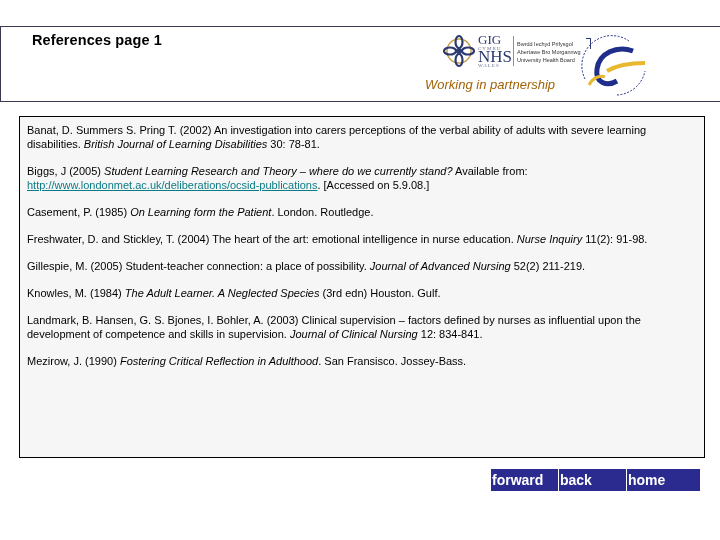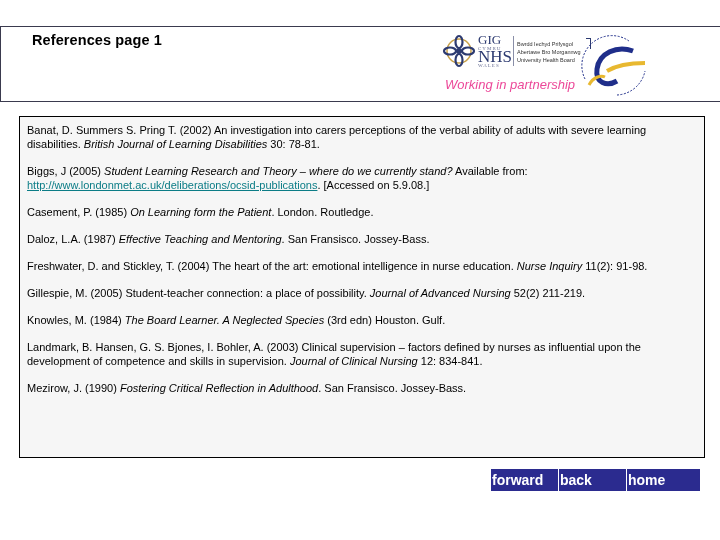--- a/index.html
+++ b/index.html
@@ -27,8 +27,8 @@
   .nhs-board { position: absolute; left: 75px; top: 7px; font-size: 5.5px; line-height: 8px; color: #333; }
   .nhs-corner { position: absolute; left: 144px; top: 5px; width: 4px; height: 10px; border-top: 1px solid #2c3a70; border-right: 1px solid #2c3a70; }
   .partnership {
-    position: absolute; left: 444px; top: 50px;
-    font-size: 13px; font-style: italic; color: #ec4899;
+    position: absolute; left: 424px; top: 50px;
+    font-size: 13px; font-style: italic; color: #a16207;
   }
   .uni-logo { position: absolute; left: 576px; top: 4px; width: 72px; height: 70px; }
 

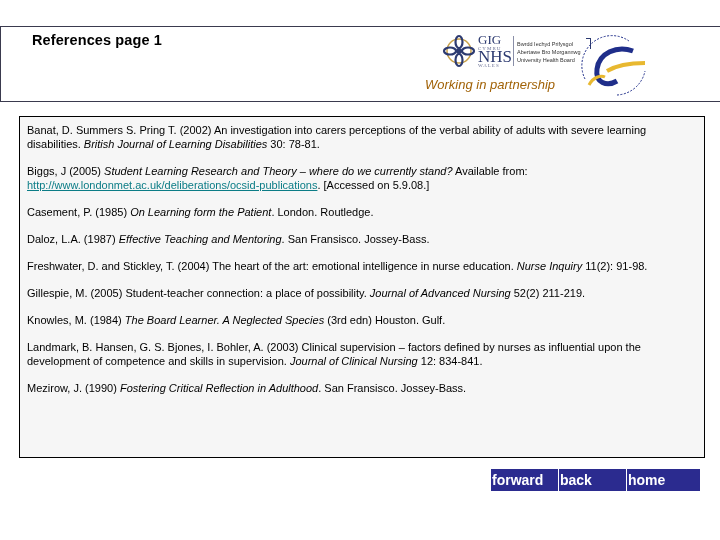--- a/index.html
+++ b/index.html
@@ -100,7 +100,6 @@
     <div class="ref"><span>Banat, D. Summers S. Pring T. (2002) An investigation into carers perceptions of the verbal ability of adults with severe learning disabilities. </span><i>British Journal of Learning Disabilities</i><span> 30: 78-81.</span></div>
     <div class="ref"><span>Biggs, J (2005) </span><i>Student Learning Research and Theory – where do we currently stand?</i><span> Available from: </span><a href="#">http://www.londonmet.ac.uk/deliberations/ocsid-publications</a><span>. [Accessed on 5.9.08.]</span></div>
     <div class="ref"><span>Casement, P. (1985) </span><i>On Learning form the Patient</i><span>. London. Routledge.</span></div>
-    <div class="ref"><span>Daloz, L.A. (1987) </span><i>Effective Teaching and Mentoring</i><span>. San Fransisco. Jossey-Bass.</span></div>
     <div class="ref"><span>Freshwater, D. and Stickley, T. (2004) The heart of the art: emotional intelligence in nurse education. </span><i>Nurse Inquiry</i><span> 11(2): 91-98.</span></div>
     <div class="ref"><span>Gillespie, M. (2005) Student-teacher connection: a place of possibility. </span><i>Journal of Advanced Nursing</i><span> 52(2) 211-219.</span></div>
     <div class="ref"><span>Knowles, M. (1984) </span><i>The Board Learner. A Neglected Species</i><span> (3rd edn) Houston. Gulf.</span></div>

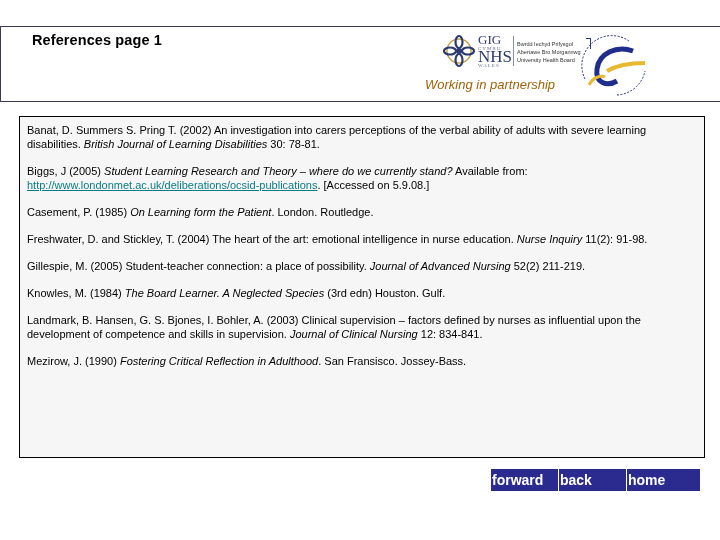--- a/index.html
+++ b/index.html
@@ -102,7 +102,7 @@
     <div class="ref"><span>Casement, P. (1985) </span><i>On Learning form the Patient</i><span>. London. Routledge.</span></div>
     <div class="ref"><span>Freshwater, D. and Stickley, T. (2004) The heart of the art: emotional intelligence in nurse education. </span><i>Nurse Inquiry</i><span> 11(2): 91-98.</span></div>
     <div class="ref"><span>Gillespie, M. (2005) Student-teacher connection: a place of possibility. </span><i>Journal of Advanced Nursing</i><span> 52(2) 211-219.</span></div>
-    <div class="ref"><span>Knowles, M. (1984) </span><i>The Board Learner. A Neglected Species</i><span> (3rd edn) Houston. Gulf.</span></div>
+    <div class="ref"><span>Knowles, M. (1984) </span><i>The Adult Learner. A Neglected Species</i><span> (3rd edn) Houston. Gulf.</span></div>
     <div class="ref"><span>Landmark, B. Hansen, G. S. Bjones, I. Bohler, A. (2003) Clinical supervision – factors defined by nurses as influential upon the development of competence and skills in supervision. </span><i>Journal of Clinical Nursing</i><span> 12: 834-841.</span></div>
     <div class="ref"><span>Mezirow, J. (1990) </span><i>Fostering Critical Reflection in Adulthood</i><span>. San Fransisco. Jossey-Bass.</span></div>
   </div>

